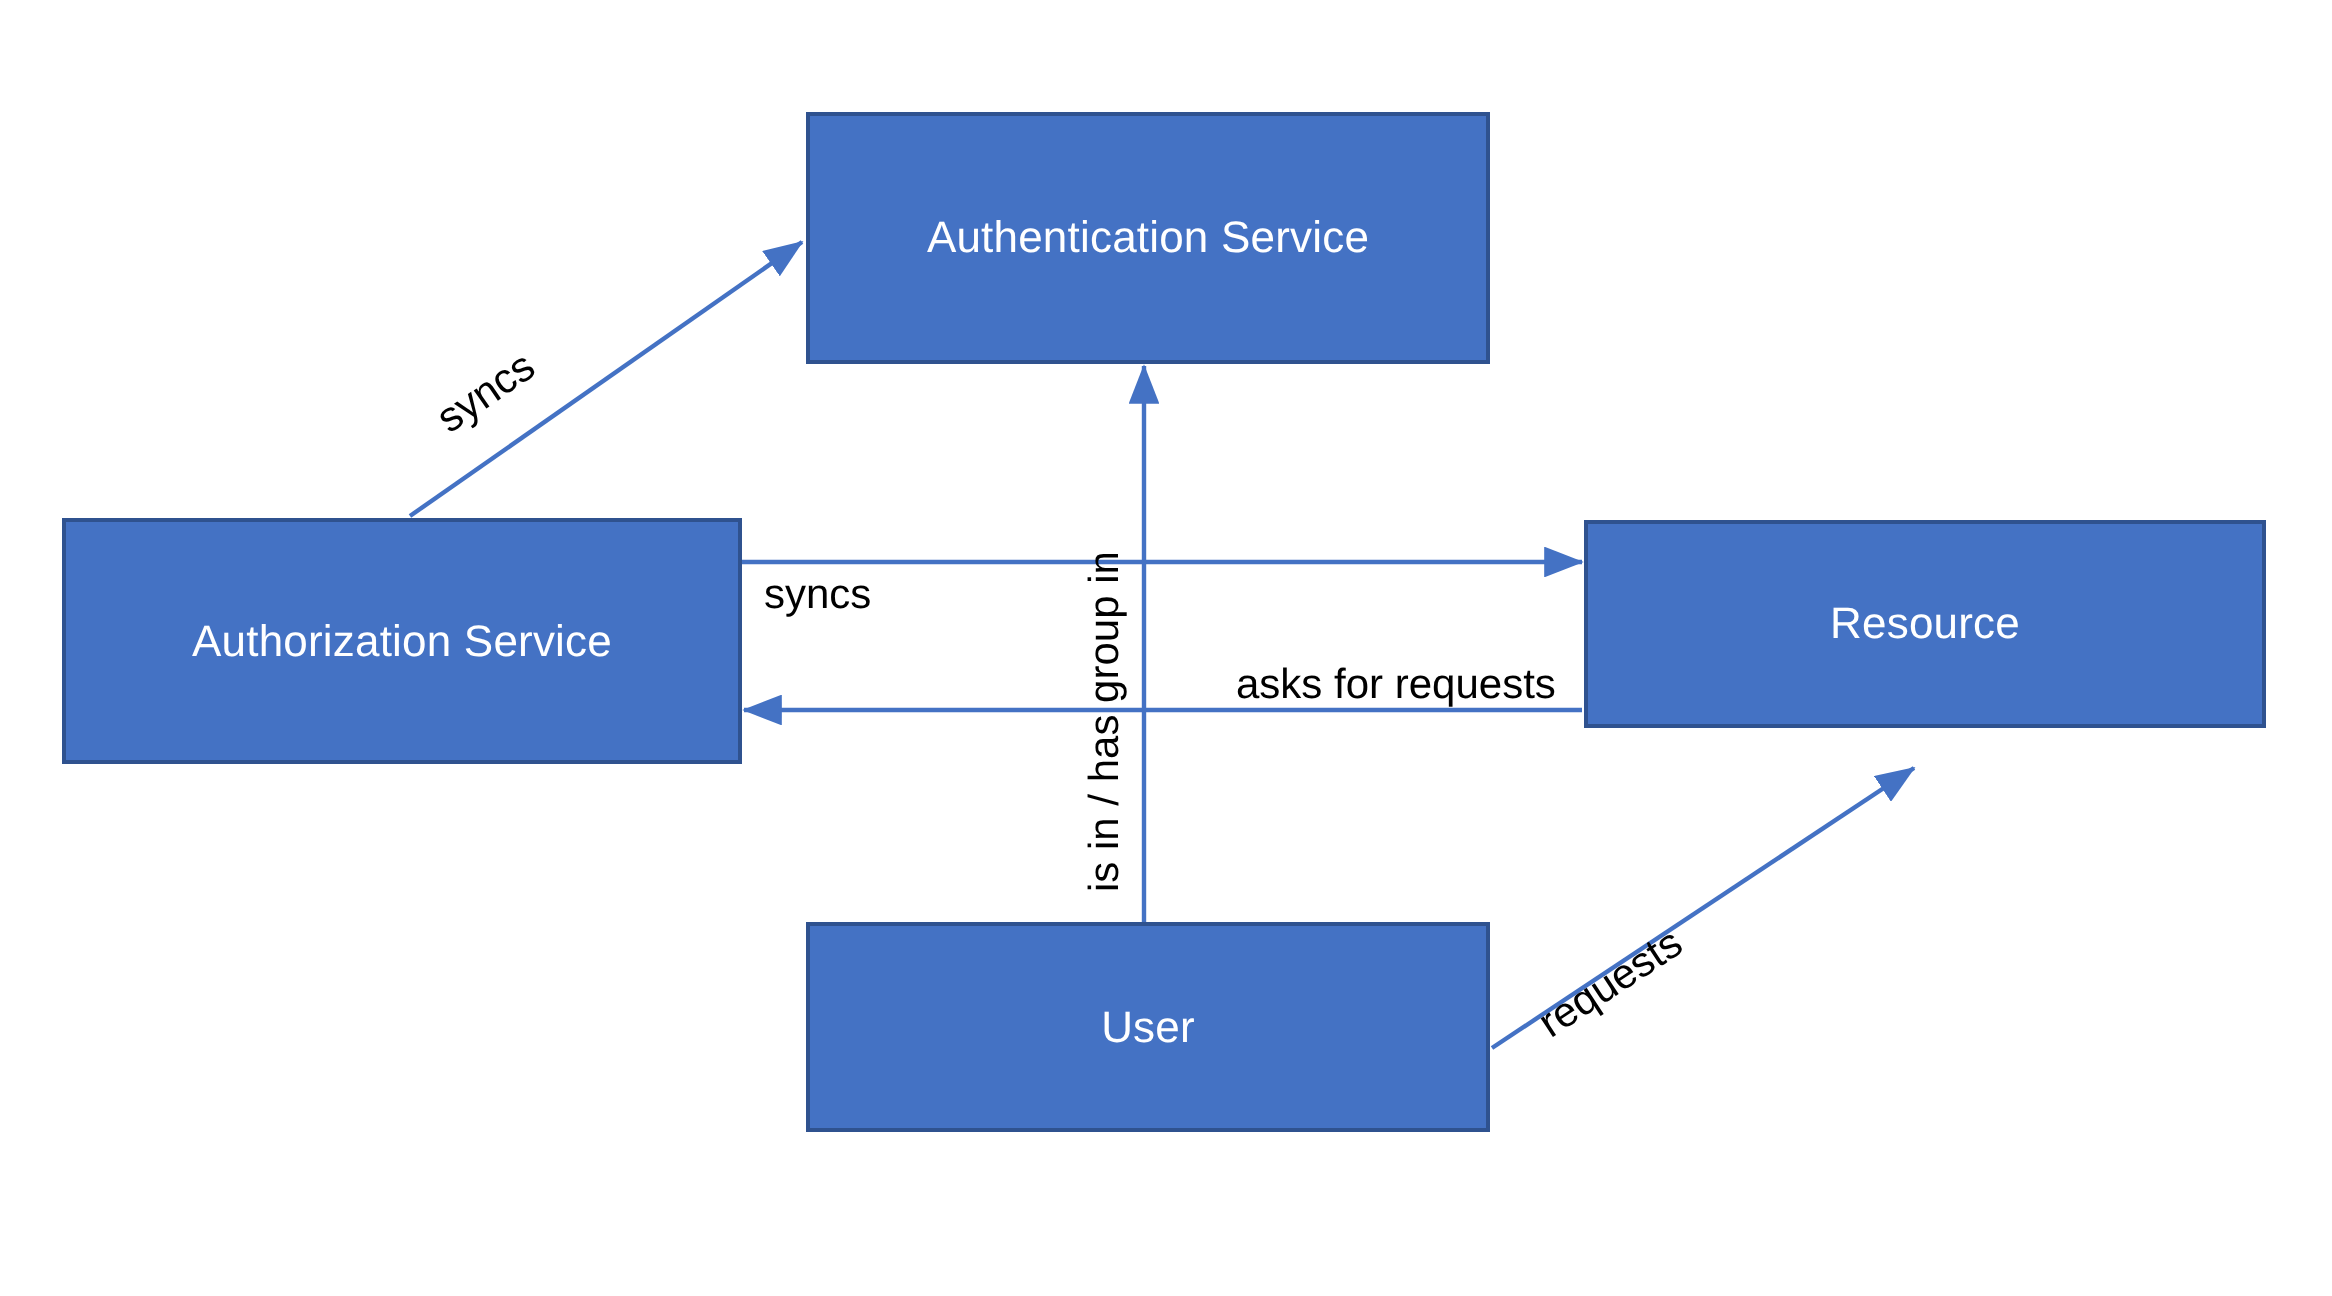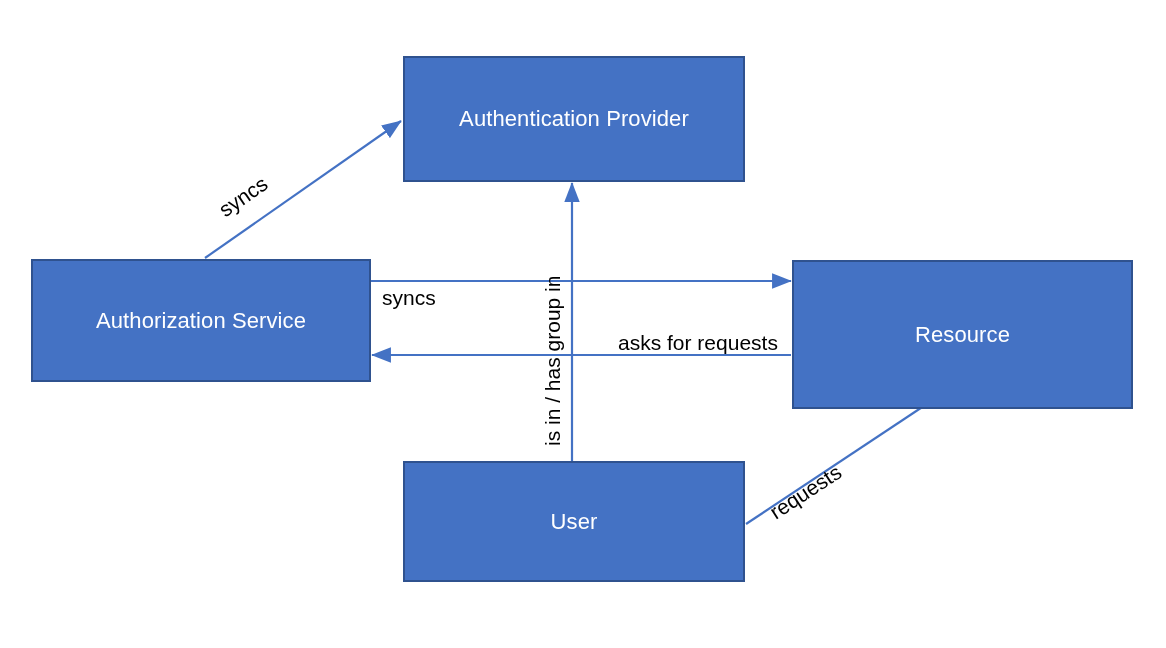--- a/index.html
+++ b/index.html
@@ -115,7 +115,7 @@
   </svg>
 
   <div class="node" id="node-auth-provider">
-    <span>Authentication Provider</span>
+    <span>Authentication Service</span>
   </div>
 
   <div class="node" id="node-authorization-service">

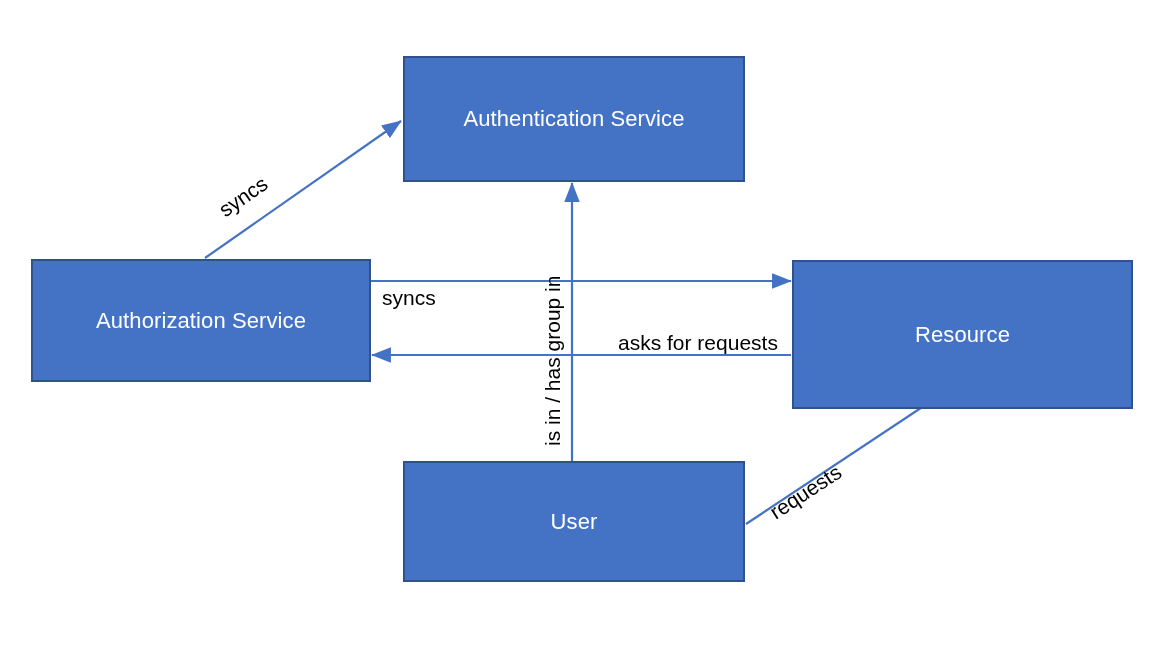--- a/index.html
+++ b/index.html
@@ -47,7 +47,7 @@
     left: 31px; top: 259px; width: 340px; height: 123px;
   }
   #node-resource {
-    left: 792px; top: 260px; width: 341px; height: 149px;
+    left: 792px; top: 260px; width: 341px; height: 104px;
   }
   #node-user {
     left: 403px; top: 461px; width: 342px; height: 121px; text-align: center;

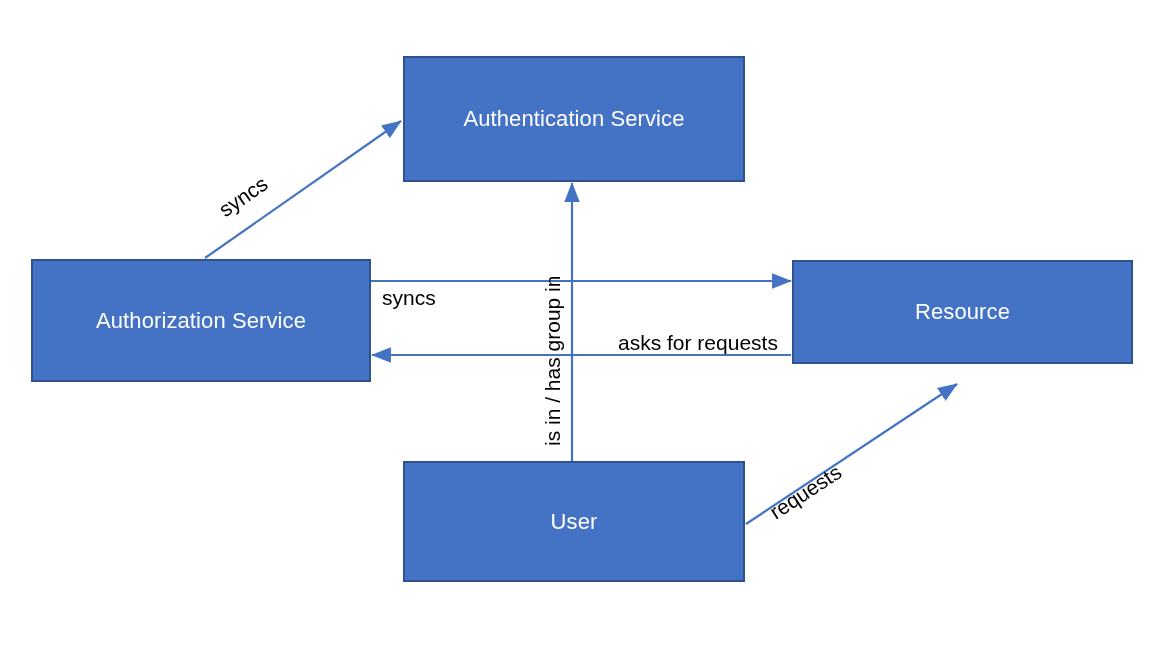--- a/index.html
+++ b/index.html
@@ -50,7 +50,7 @@
     left: 792px; top: 260px; width: 341px; height: 104px;
   }
   #node-user {
-    left: 403px; top: 461px; width: 342px; height: 121px; text-align: center;
+    left: 403px; top: 461px; width: 342px; height: 105px; text-align: center;
   }
   #edges {
     position: absolute;

